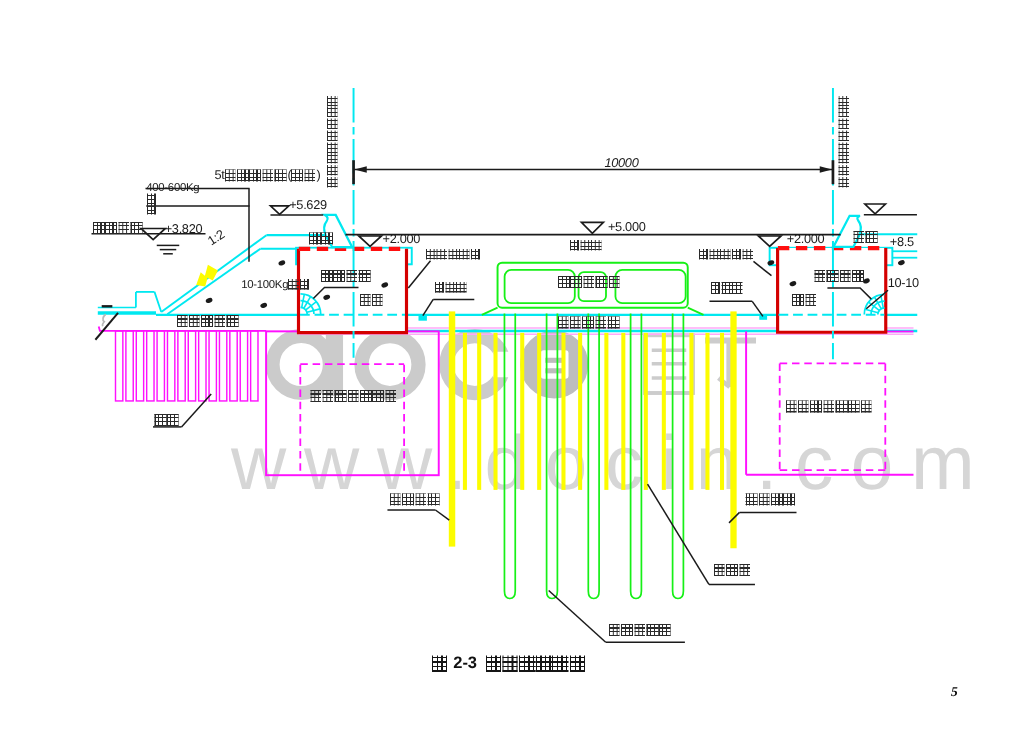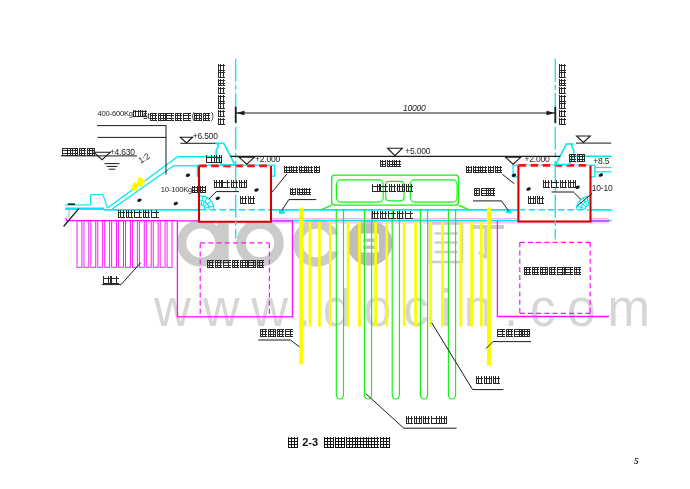--- a/index.html
+++ b/index.html
@@ -197,7 +197,7 @@
     <i class="z"></i>
     <span class="n">)</span>
   </div>
-<div class="t" style="left:97.5px;top:110px;">
+<div class="t" style="left:97.5px;top:121px;flex-direction:column;">
     <span class="n7">400-600Kg</span>
     <i class="z7"></i>
     <i class="z7"></i>

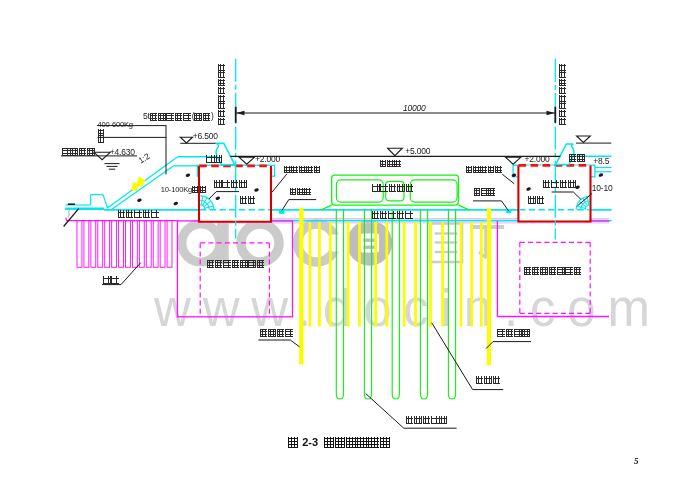--- a/index.html
+++ b/index.html
@@ -215,7 +215,7 @@
     <span class="n">1:2</span>
   </div>
 <div class="t" style="left:192.8px;top:132.6px;">
-    <span class="n">+6.500</span>
+    <span class="n">+5.629</span>
   </div>
 <div class="t" style="left:148.8px;top:186.2px;margin-left:12px;">
     <span class="n7">10-100Kg</span>

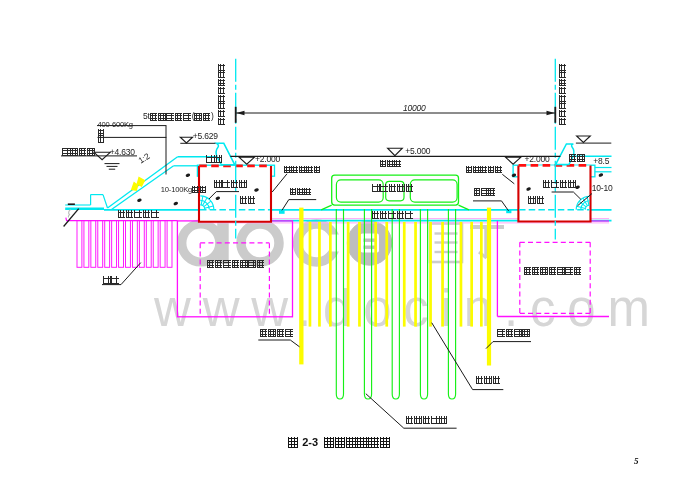--- a/index.html
+++ b/index.html
@@ -209,7 +209,7 @@
     <i class="z"></i>
   </div>
 <div class="t" style="left:109.8px;top:148.6px;">
-    <span class="n">+4.630</span>
+    <span class="n">+3.820</span>
   </div>
 <div class="t" style="left:137px;top:158.0px;transform:rotate(-33deg);transform-origin:left top;">
     <span class="n">1:2</span>

